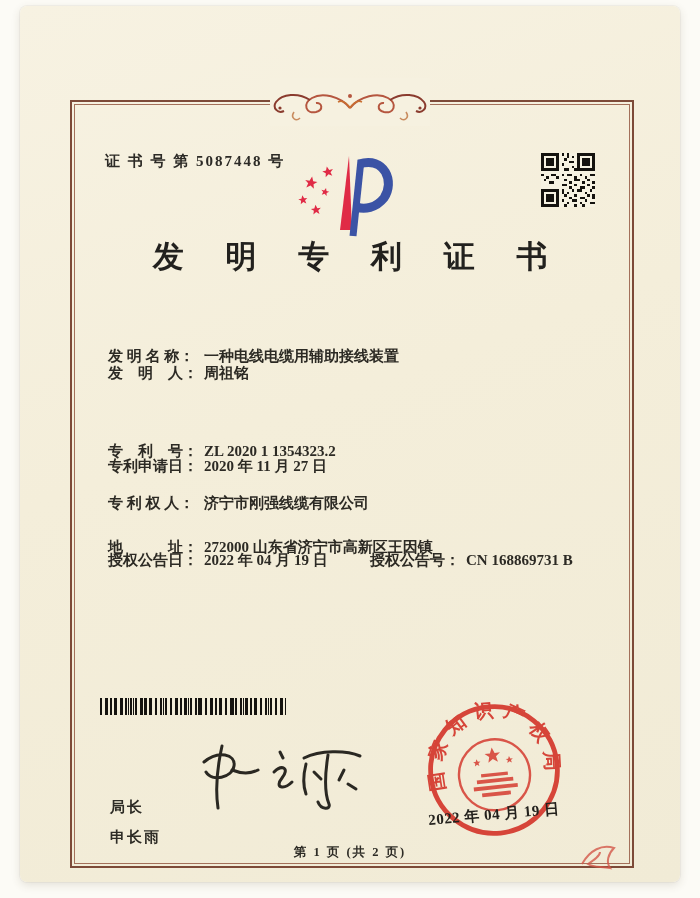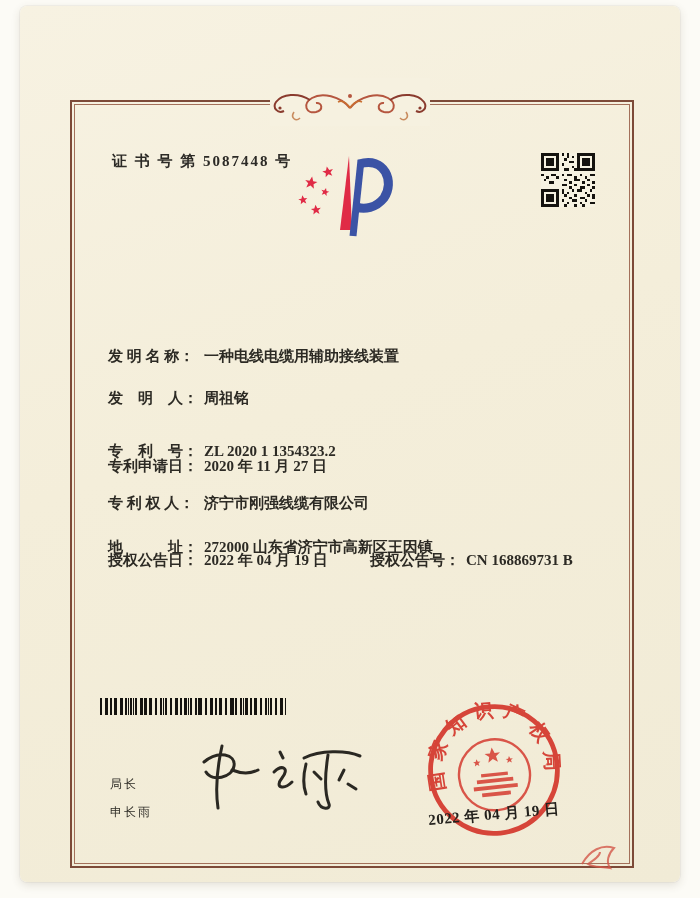--- a/index.html
+++ b/index.html
@@ -24,7 +24,7 @@
   .ornament{position:absolute;left:250px;top:72px;width:160px;height:48px;background:#f6f1e0;}
   .cert-no{
     position:absolute;left:85px;top:146px;
-    font-size:15px;font-weight:bold;color:#2c2a26;letter-spacing:2px;margin-left:7px;
+    font-size:15px;font-weight:bold;color:#2c2a26;letter-spacing:2px;
   }
   .qr{position:absolute;left:521px;top:147px;width:54px;height:54px;}
   .logo{position:absolute;left:263px;top:146px;width:112px;height:88px;}

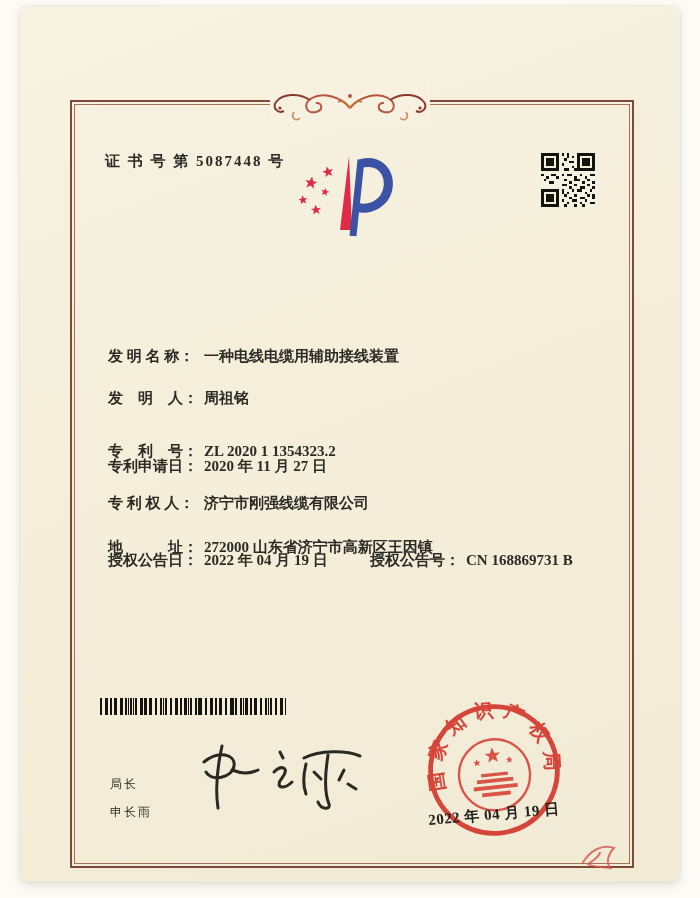--- a/index.html
+++ b/index.html
@@ -131,6 +131,7 @@
     </g>
   </svg>
 
+  <h1 class="title">发 明 专 利 证 书</h1>
 
   <div>
     <div class="row" style="top:300px">

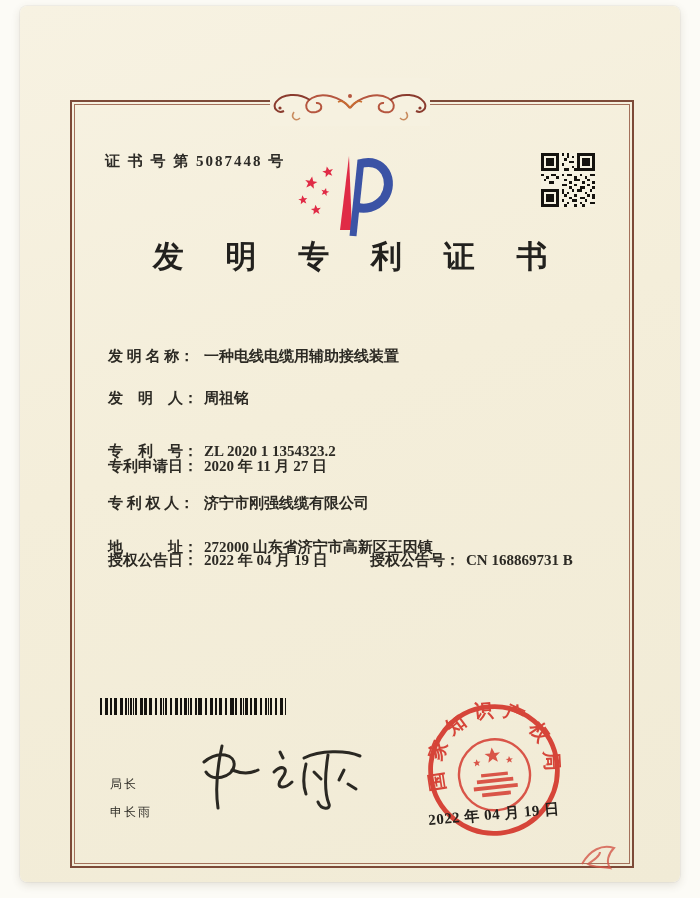--- a/index.html
+++ b/index.html
@@ -137,7 +137,7 @@
     <div class="row" style="top:300px">
       <span class="lab">发 明 名 称：</span><span class="val">一种电线电缆用辅助接线装置</span>
     </div>
-    <div class="row" style="top:342px">
+    <div class="row" style="top:317px">
       <span class="lab">发　明　人：</span><span class="val">周祖铭</span>
     </div>
     <div class="row" style="top:395px">

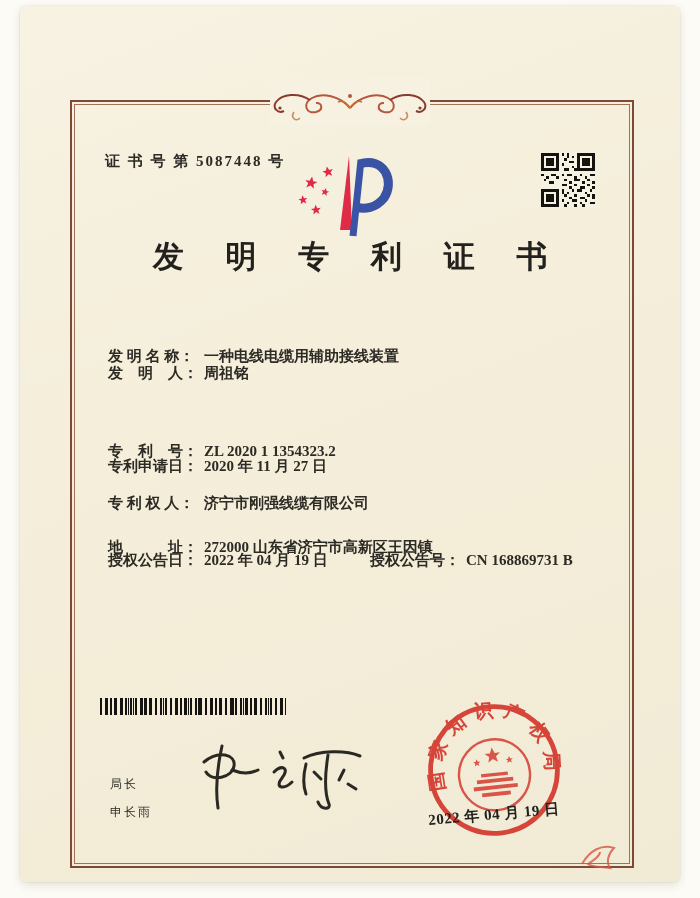--- a/index.html
+++ b/index.html
@@ -50,7 +50,7 @@
       repeating-linear-gradient(90deg,#15130f 0 1px,transparent 1px 7px),
       repeating-linear-gradient(90deg,#15130f 0 1px,transparent 1px 11px);
   }
-  .director{position:absolute;left:90px;top:770px;font-size:12px;font-weight:normal;color:#2e2c26;}
+  .director{position:absolute;left:90px;top:792px;font-size:15px;font-weight:bold;color:#2e2c26;}
   .director div{margin-bottom:11px;letter-spacing:2px;}
   .signature{position:absolute;left:168px;top:734px;width:185px;height:82px;}
   .sealbox{position:absolute;left:402px;top:692px;width:144px;height:144px;}

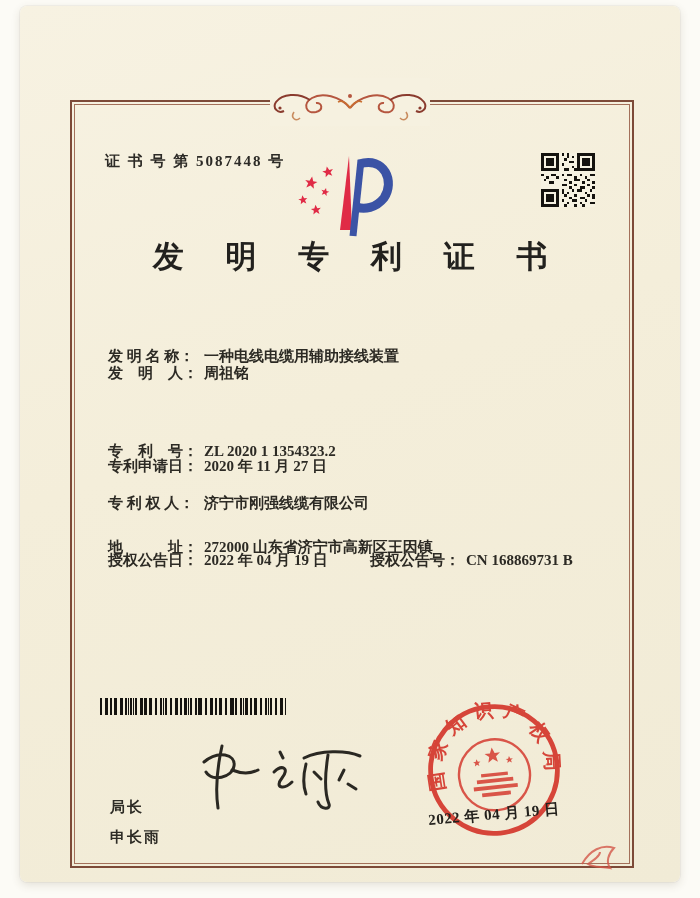--- a/index.html
+++ b/index.html
@@ -211,6 +211,7 @@
     <path d="M6,34 C14,20 26,14 38,18 C32,24 30,32 34,38 C26,36 18,38 12,34 C18,30 24,26 24,22" fill="none" stroke="#d4584a" stroke-width="2"></path>
   </svg>
 
+  <div class="footer">第 1 页 (共 2 页)</div>
 
 </div>
 

